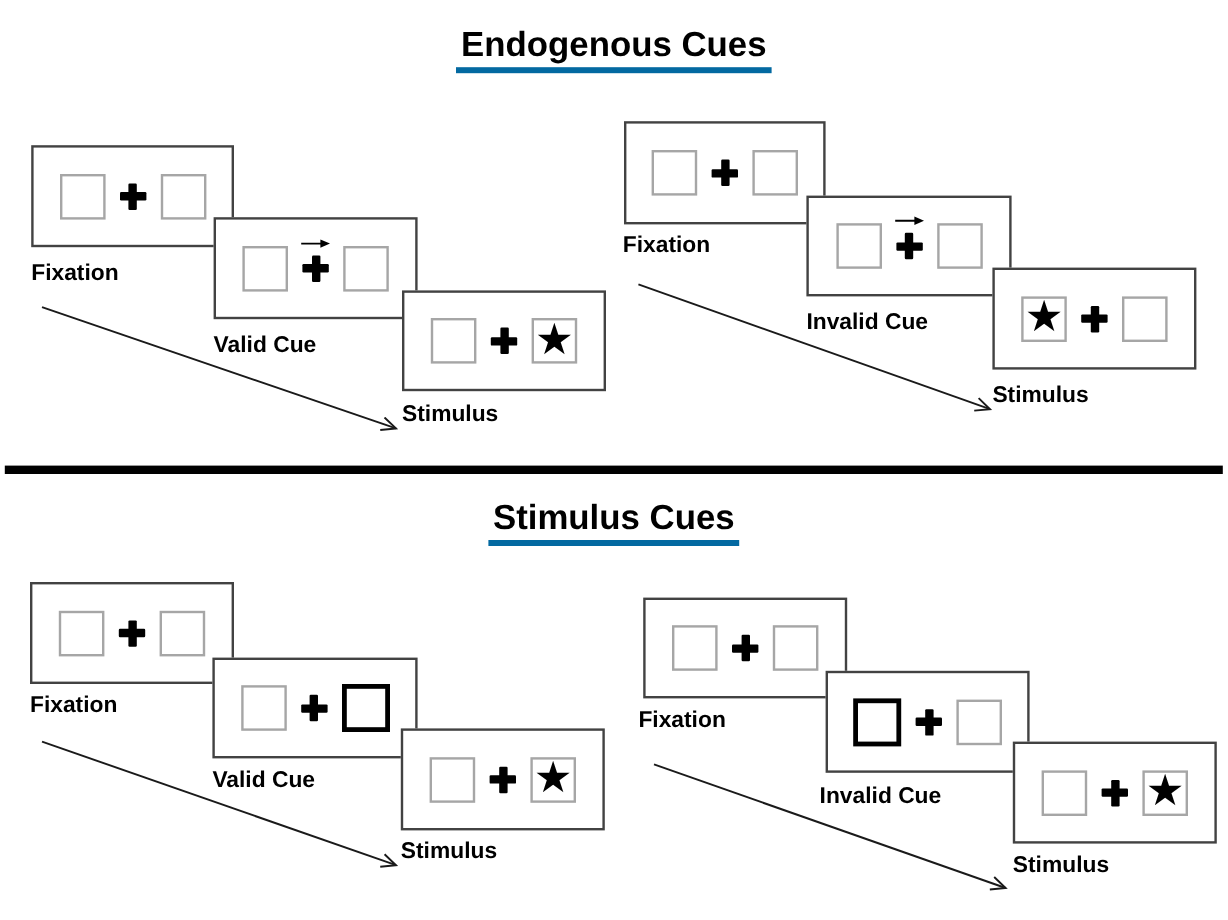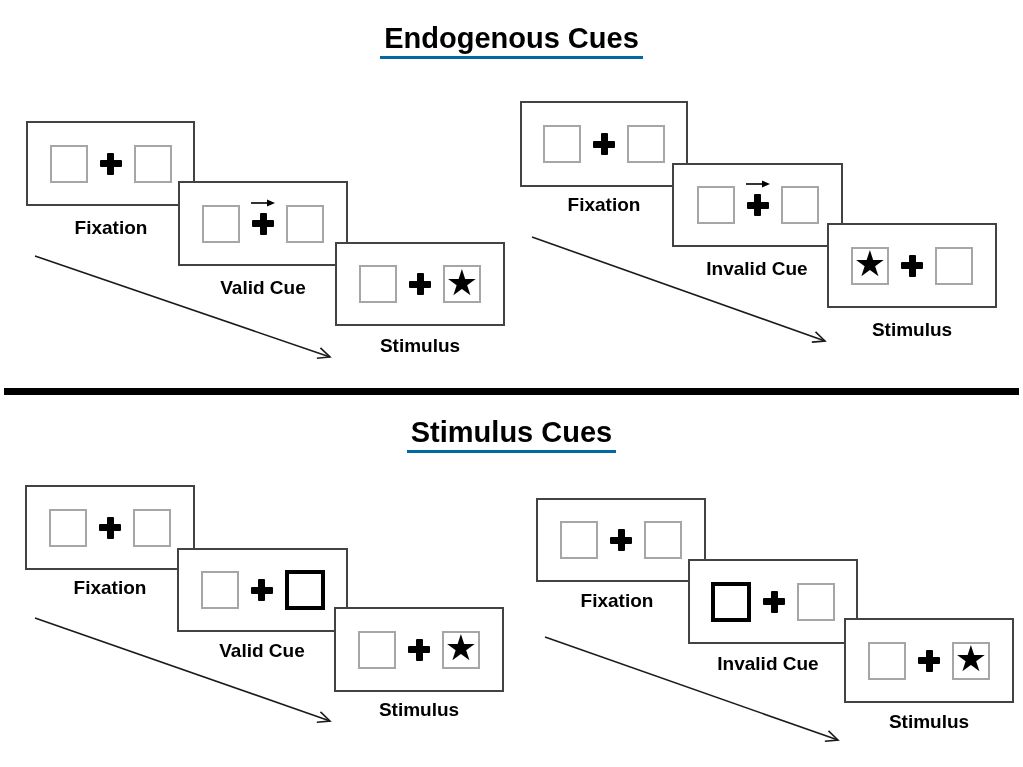--- a/index.html
+++ b/index.html
@@ -18,7 +18,7 @@
   }
   .title span {
     display:inline-block;
-    border-bottom:3px solid #0369a1;
+    border-bottom:5px solid #0369a1;
     padding:0 4px 1px 4px;
   }
   .divider {

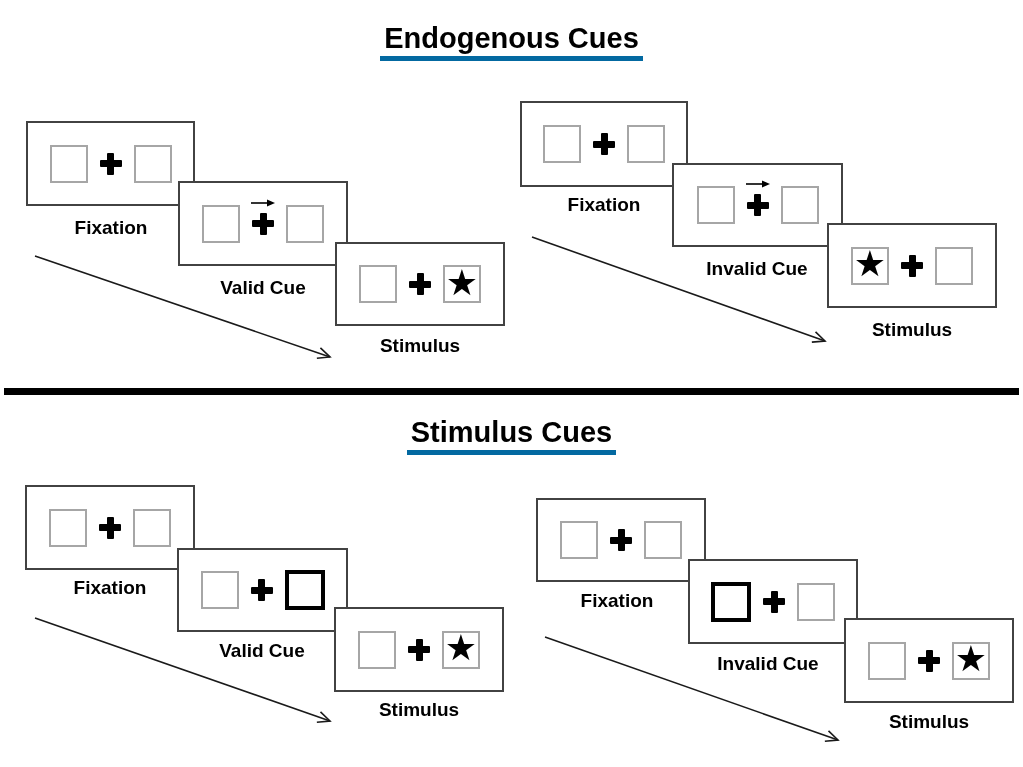--- a/index.html
+++ b/index.html
@@ -71,7 +71,6 @@
   .plabel {
     position:absolute;
     width:170px;
-    text-align:center;
     font-size:19px; font-weight:bold; color:#000;
     white-space:nowrap;
   }

